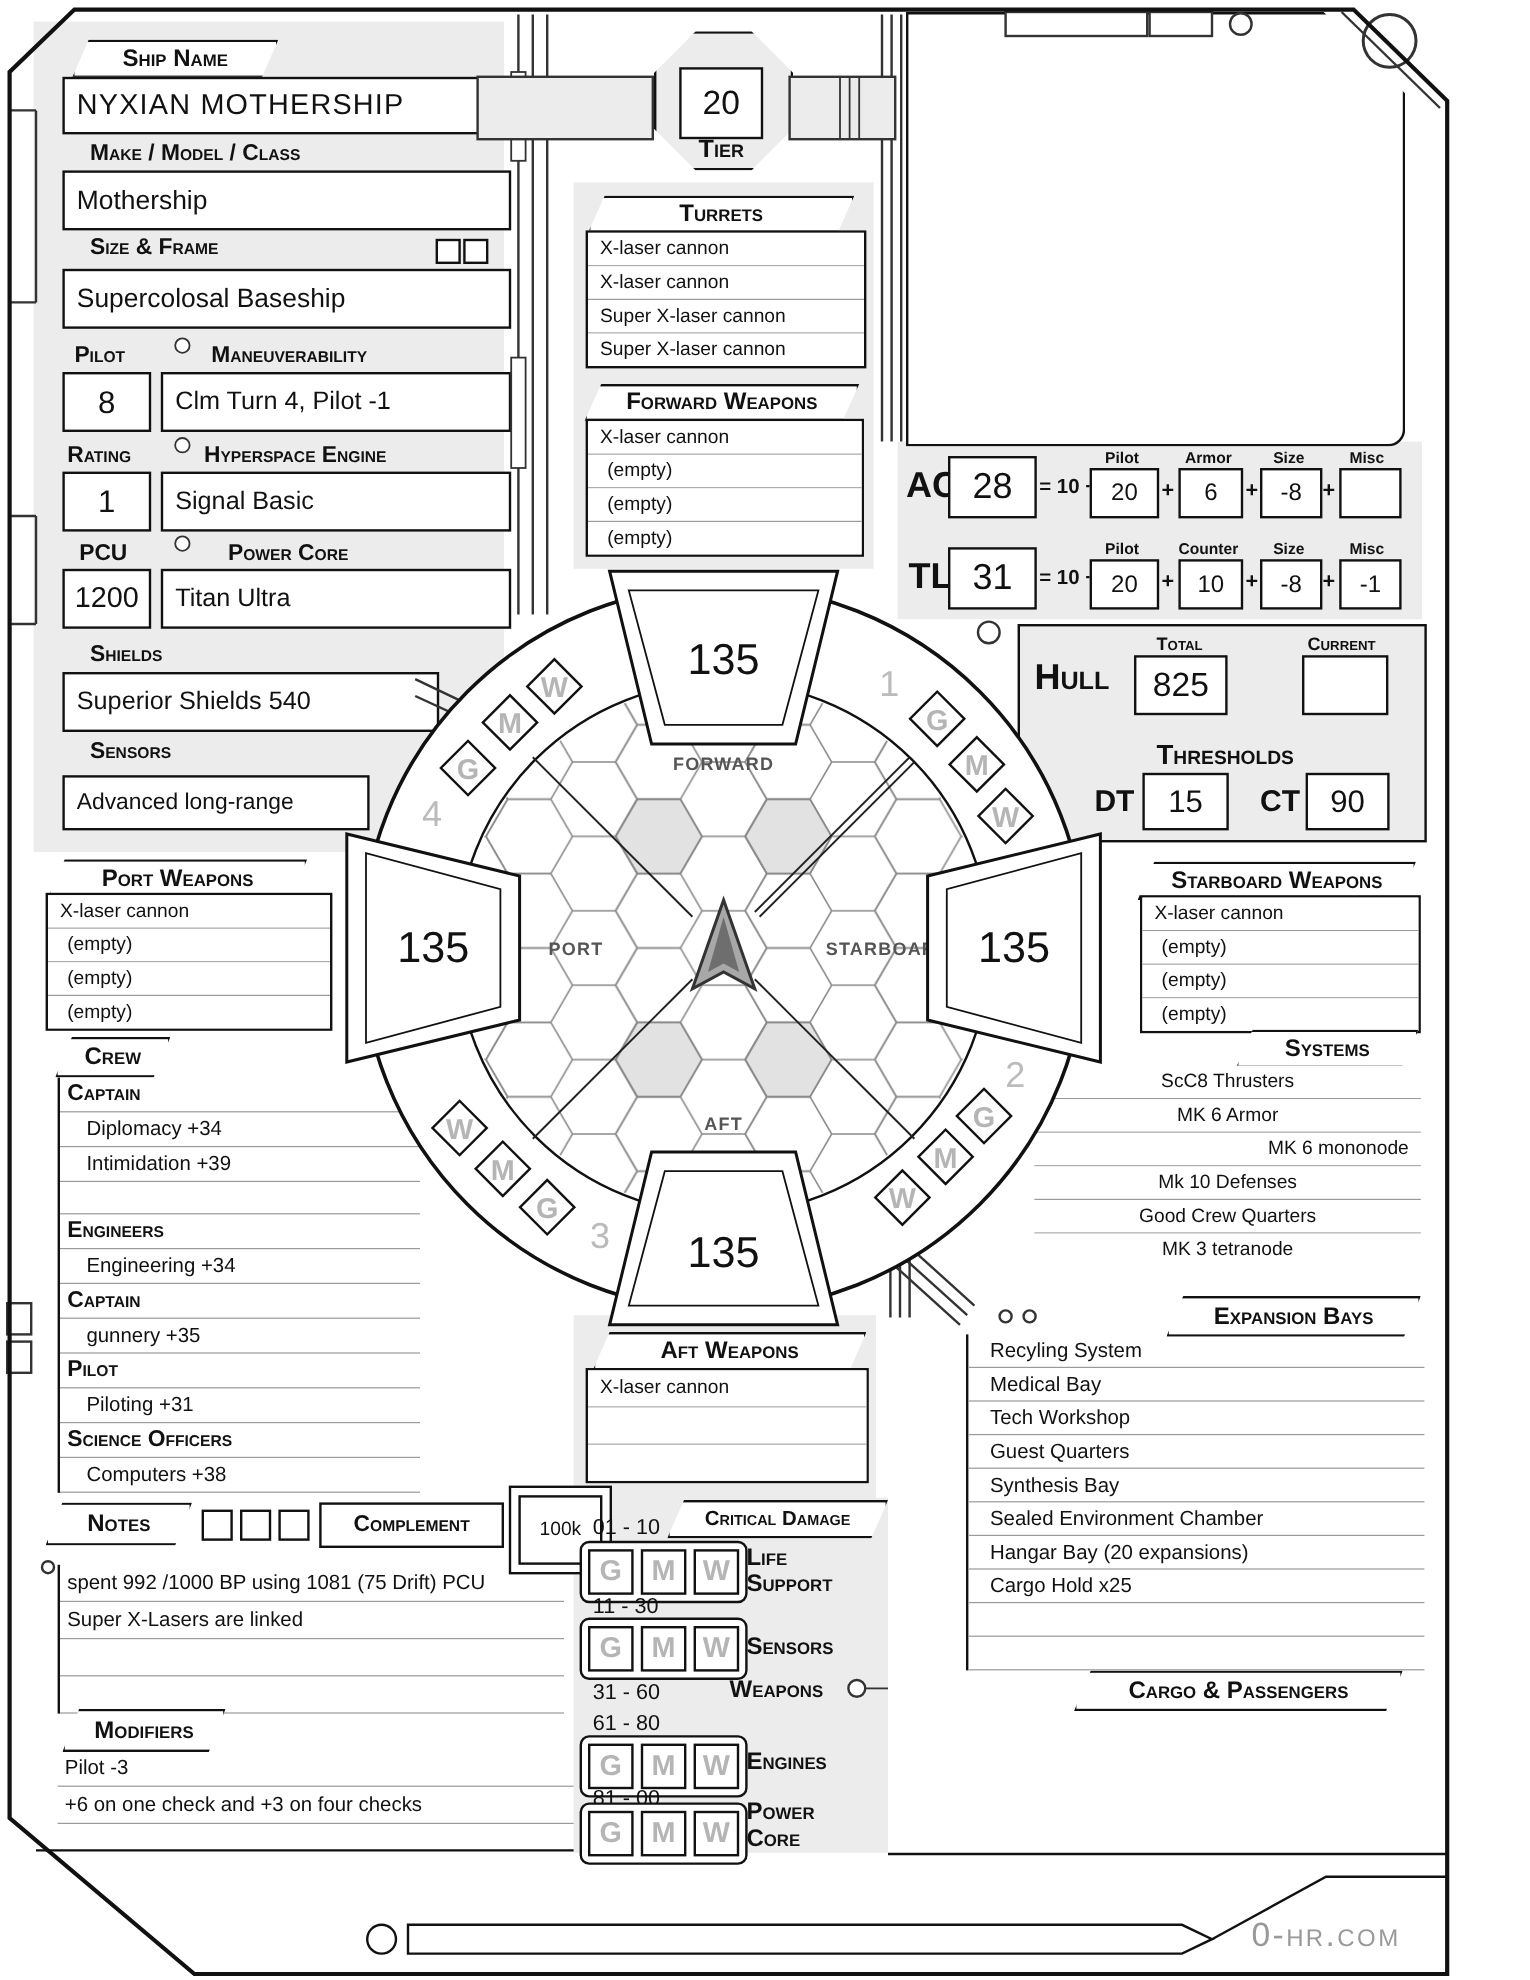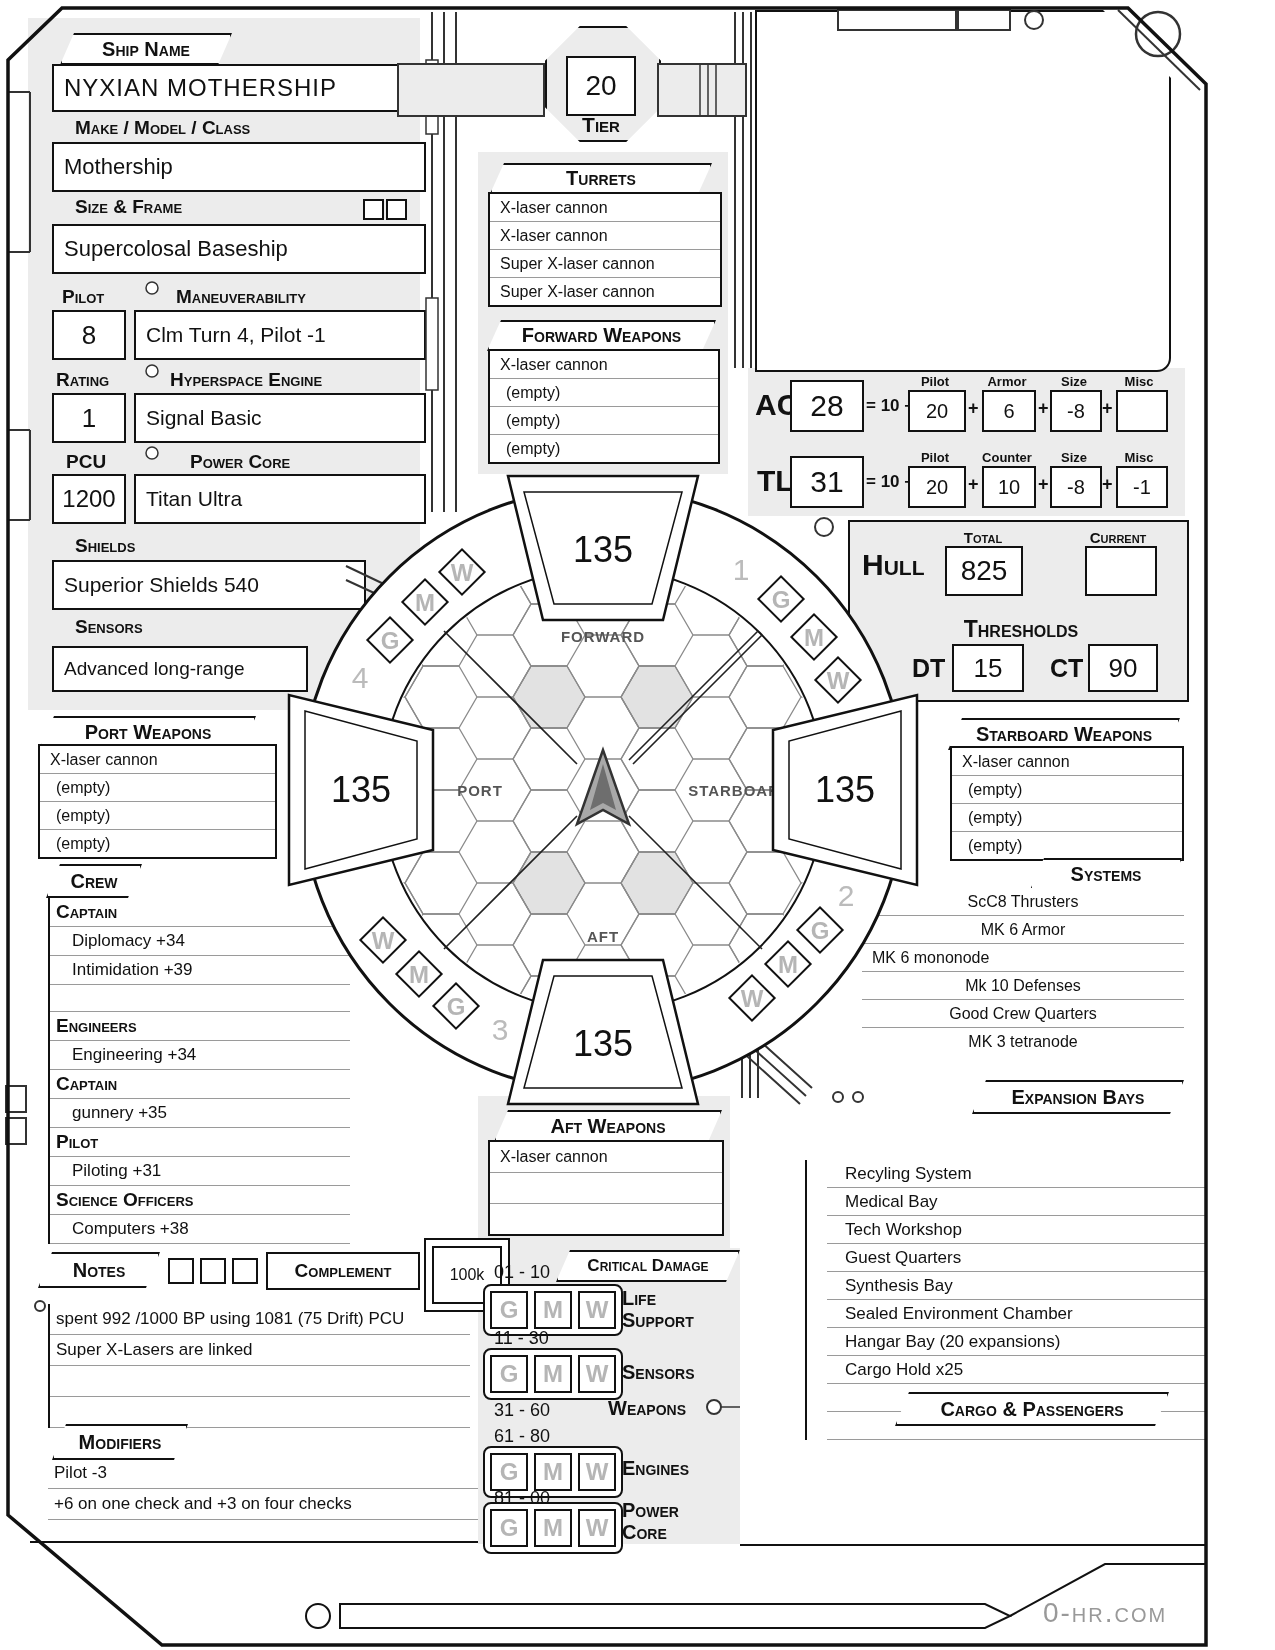--- a/index.html
+++ b/index.html
@@ -264,7 +264,7 @@
     <div class="row" style="justify-content:center;">
         <span>MK 6 Armor</span>
       </div>
-    <div class="row" style="justify-content:flex-start;">
+    <div class="row" style="justify-content:flex-end;">
         <span>MK 6 mononode</span>
       </div>
     <div class="row" style="justify-content:center;">

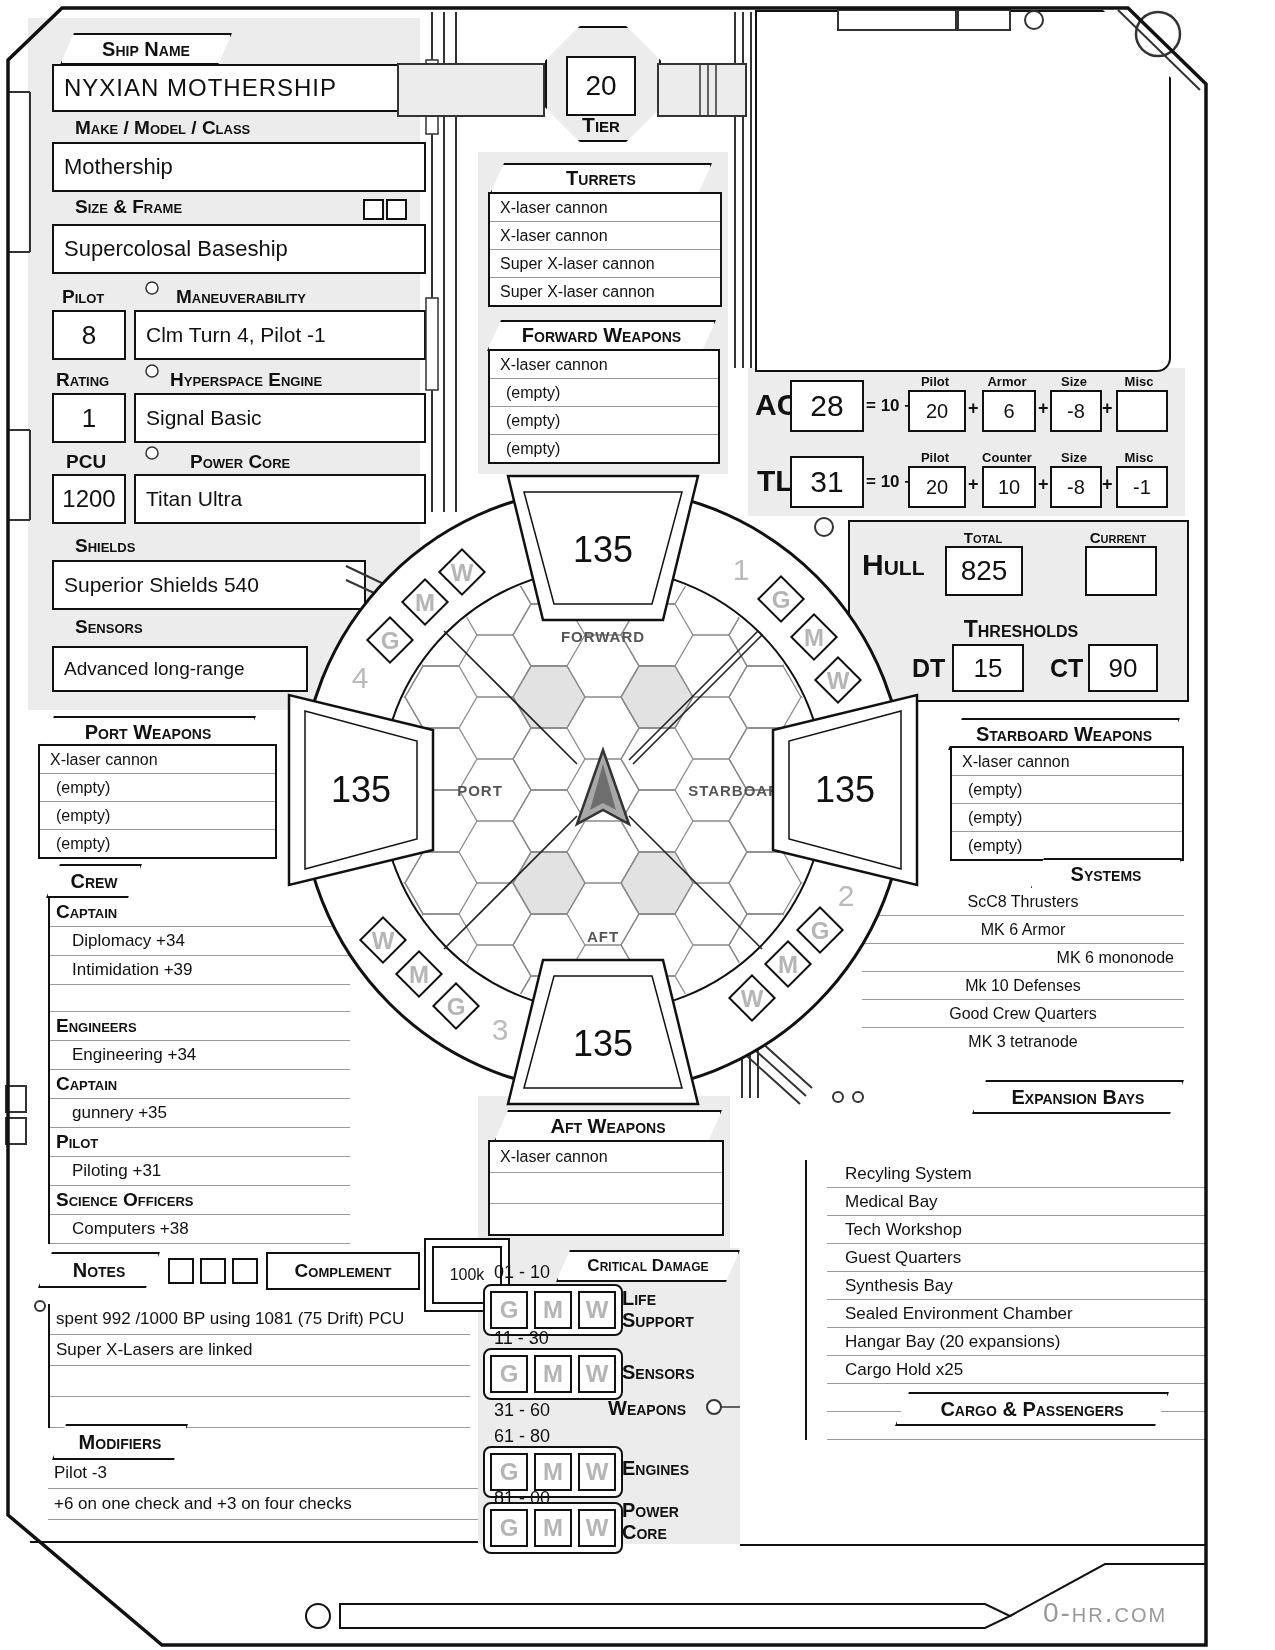--- a/index.html
+++ b/index.html
@@ -336,7 +336,7 @@
   <div class="tab" style="left:972px;top:1080px;width:208px;height:30px;">
       <span>Expansion Bays</span>
     </div>
-  <div class="rows" style="left:805px;top:1160px;width:380px;border-left:2px solid #111;padding-left:20px;">
+  <div class="rows" style="left:805px;top:1112px;width:380px;border-left:2px solid #111;">
     <div class="row" style="height:27px;font-size:17px;padding-left:18px;">
         <span>Recyling System</span>
       </div>

